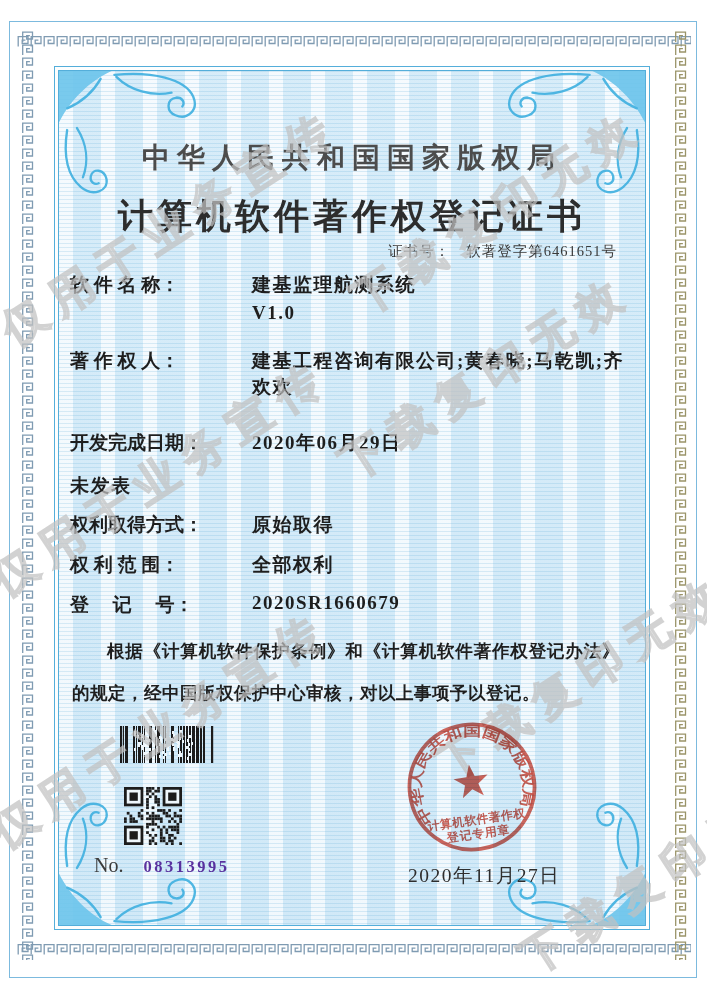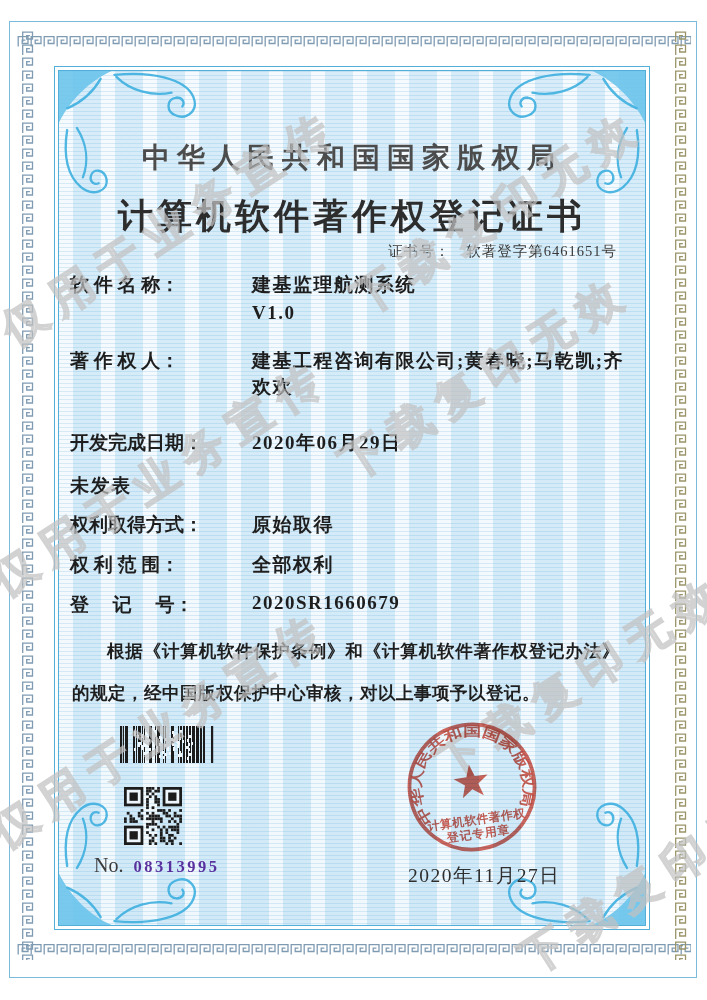--- a/index.html
+++ b/index.html
@@ -60,7 +60,7 @@
   .barcode{position:absolute;left:120px;top:726px;}
   .qrcode{position:absolute;left:124px;top:787px;}
   .serial{position:absolute;left:94px;top:854px;font-size:20px;color:#3c3c3c;
-          display:flex;align-items:baseline;gap:10px;}
+          display:flex;align-items:baseline;gap:20px;}
   .serial .num{font-size:16.5px;color:#4c1d95;letter-spacing:2.5px;font-weight:600;opacity:.9;}
   .seal{position:absolute;left:401px;top:716px;width:142px;height:142px;z-index:6;
         transform:rotate(-8deg);opacity:.93;mix-blend-mode:multiply;}

